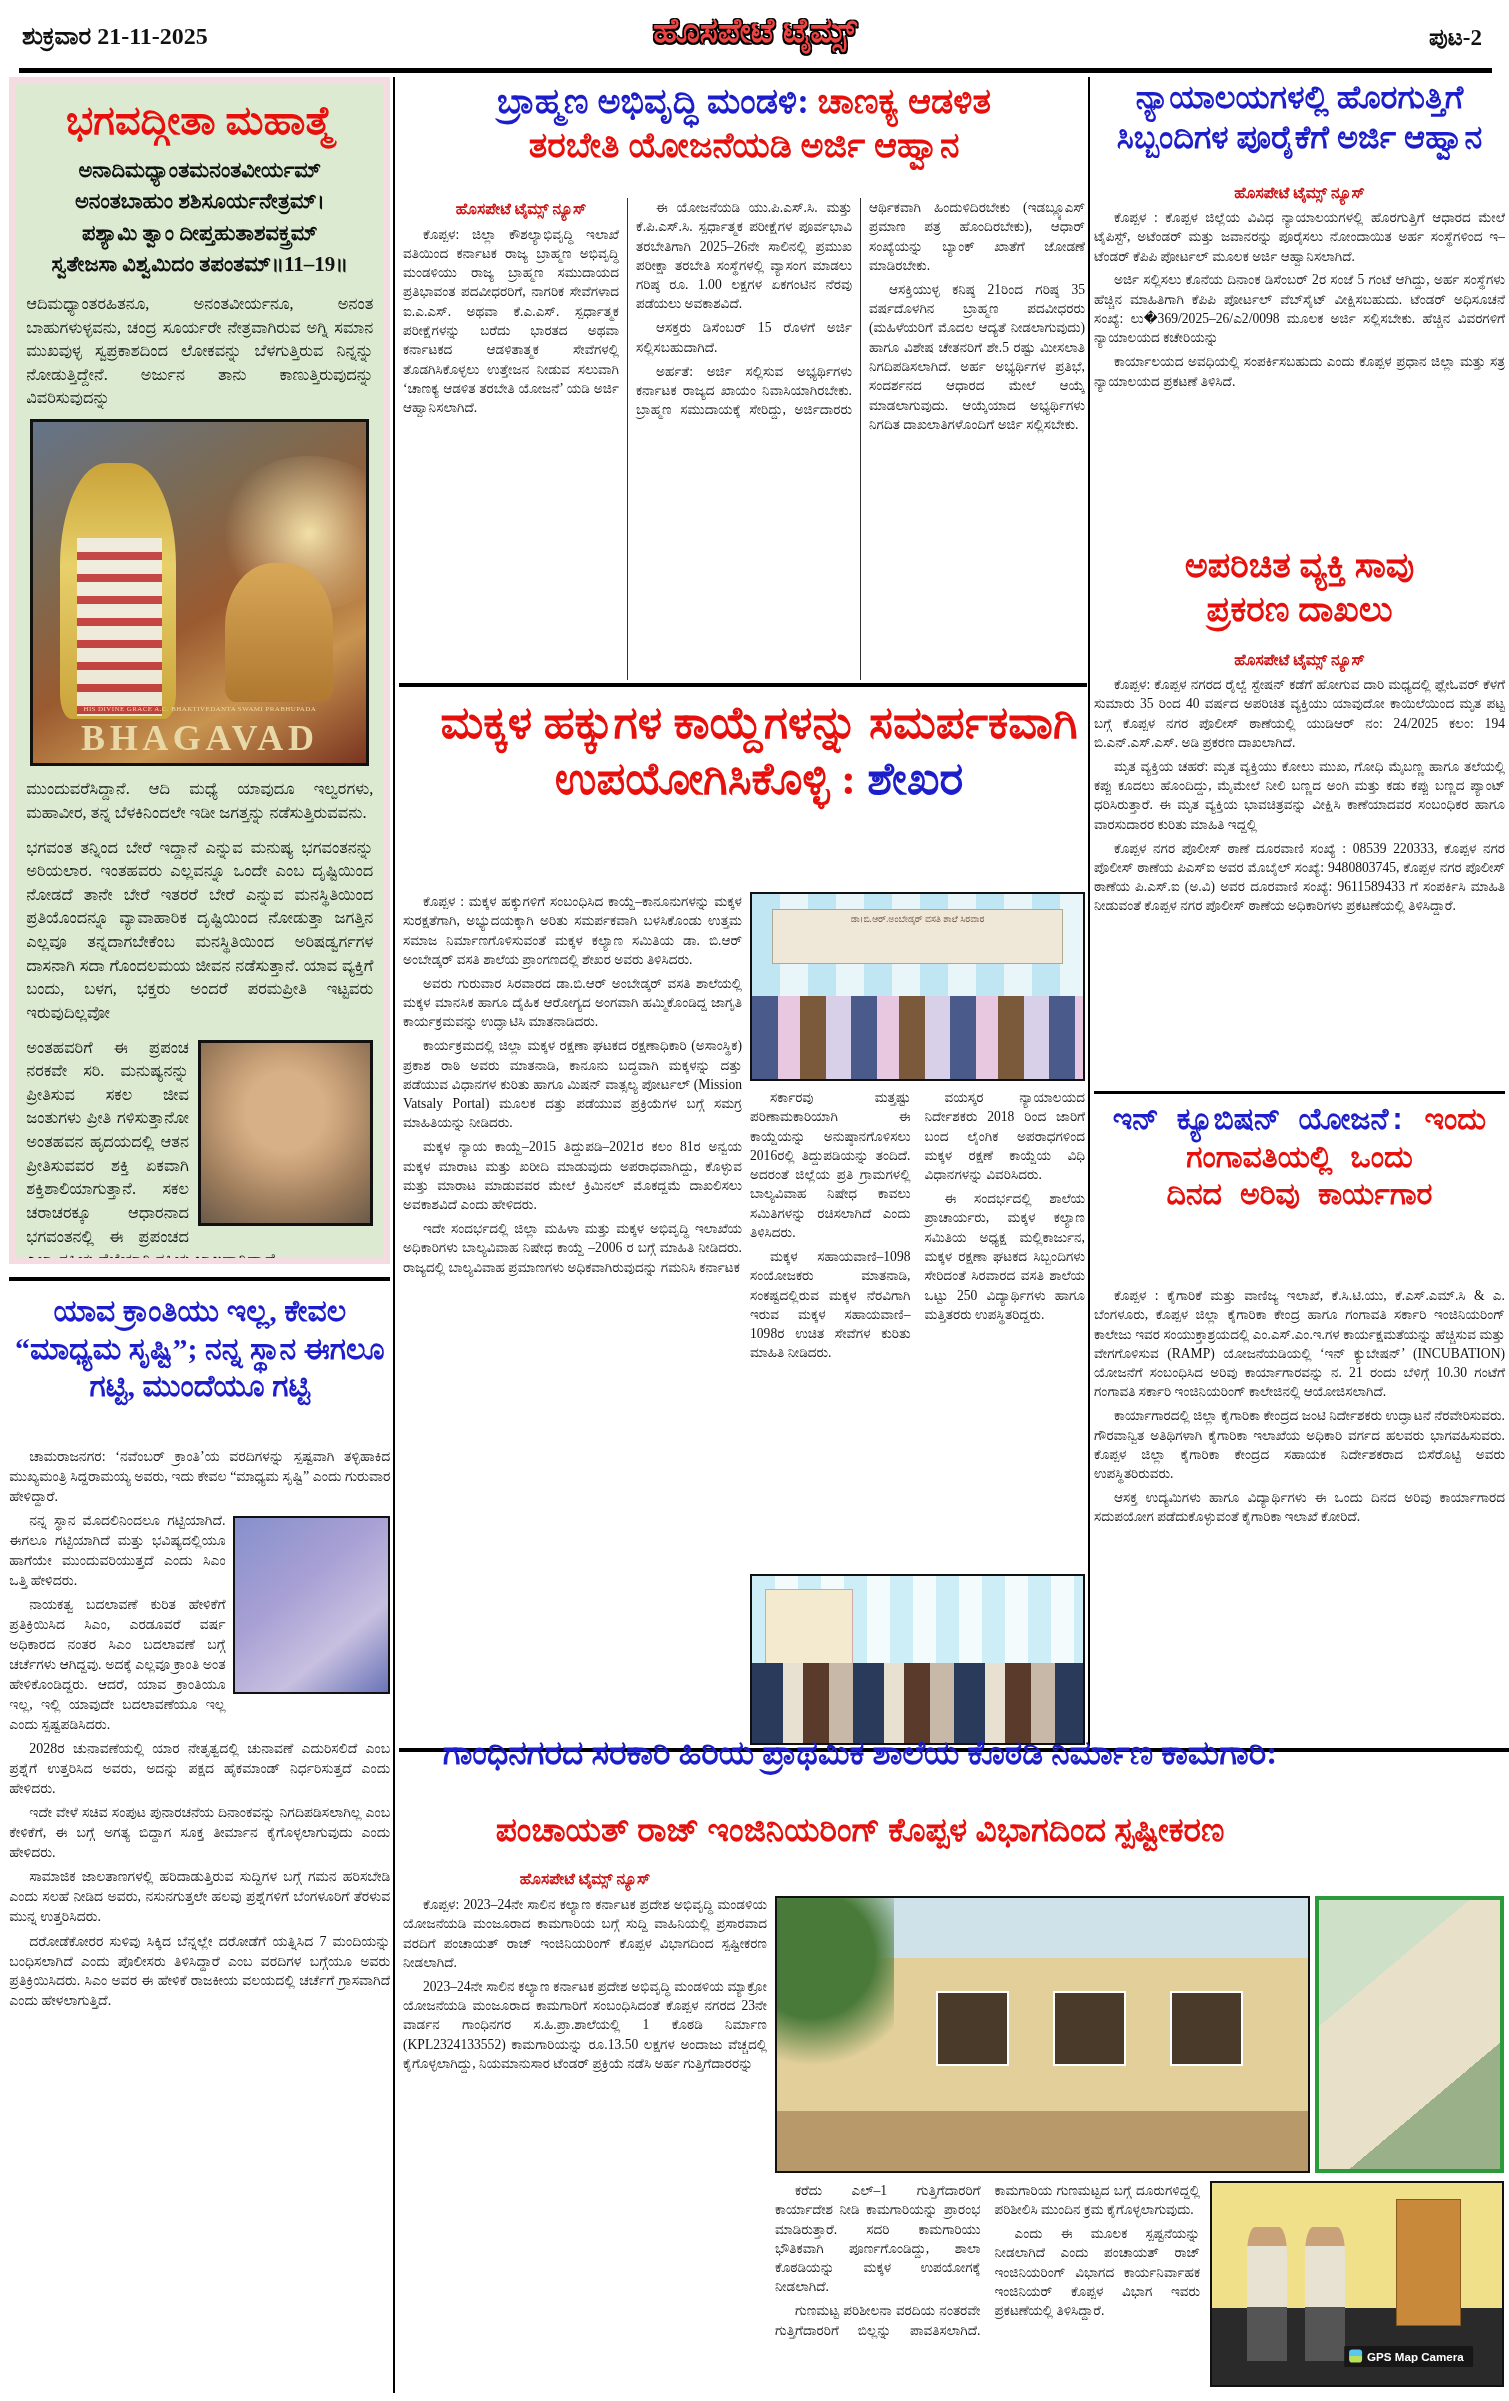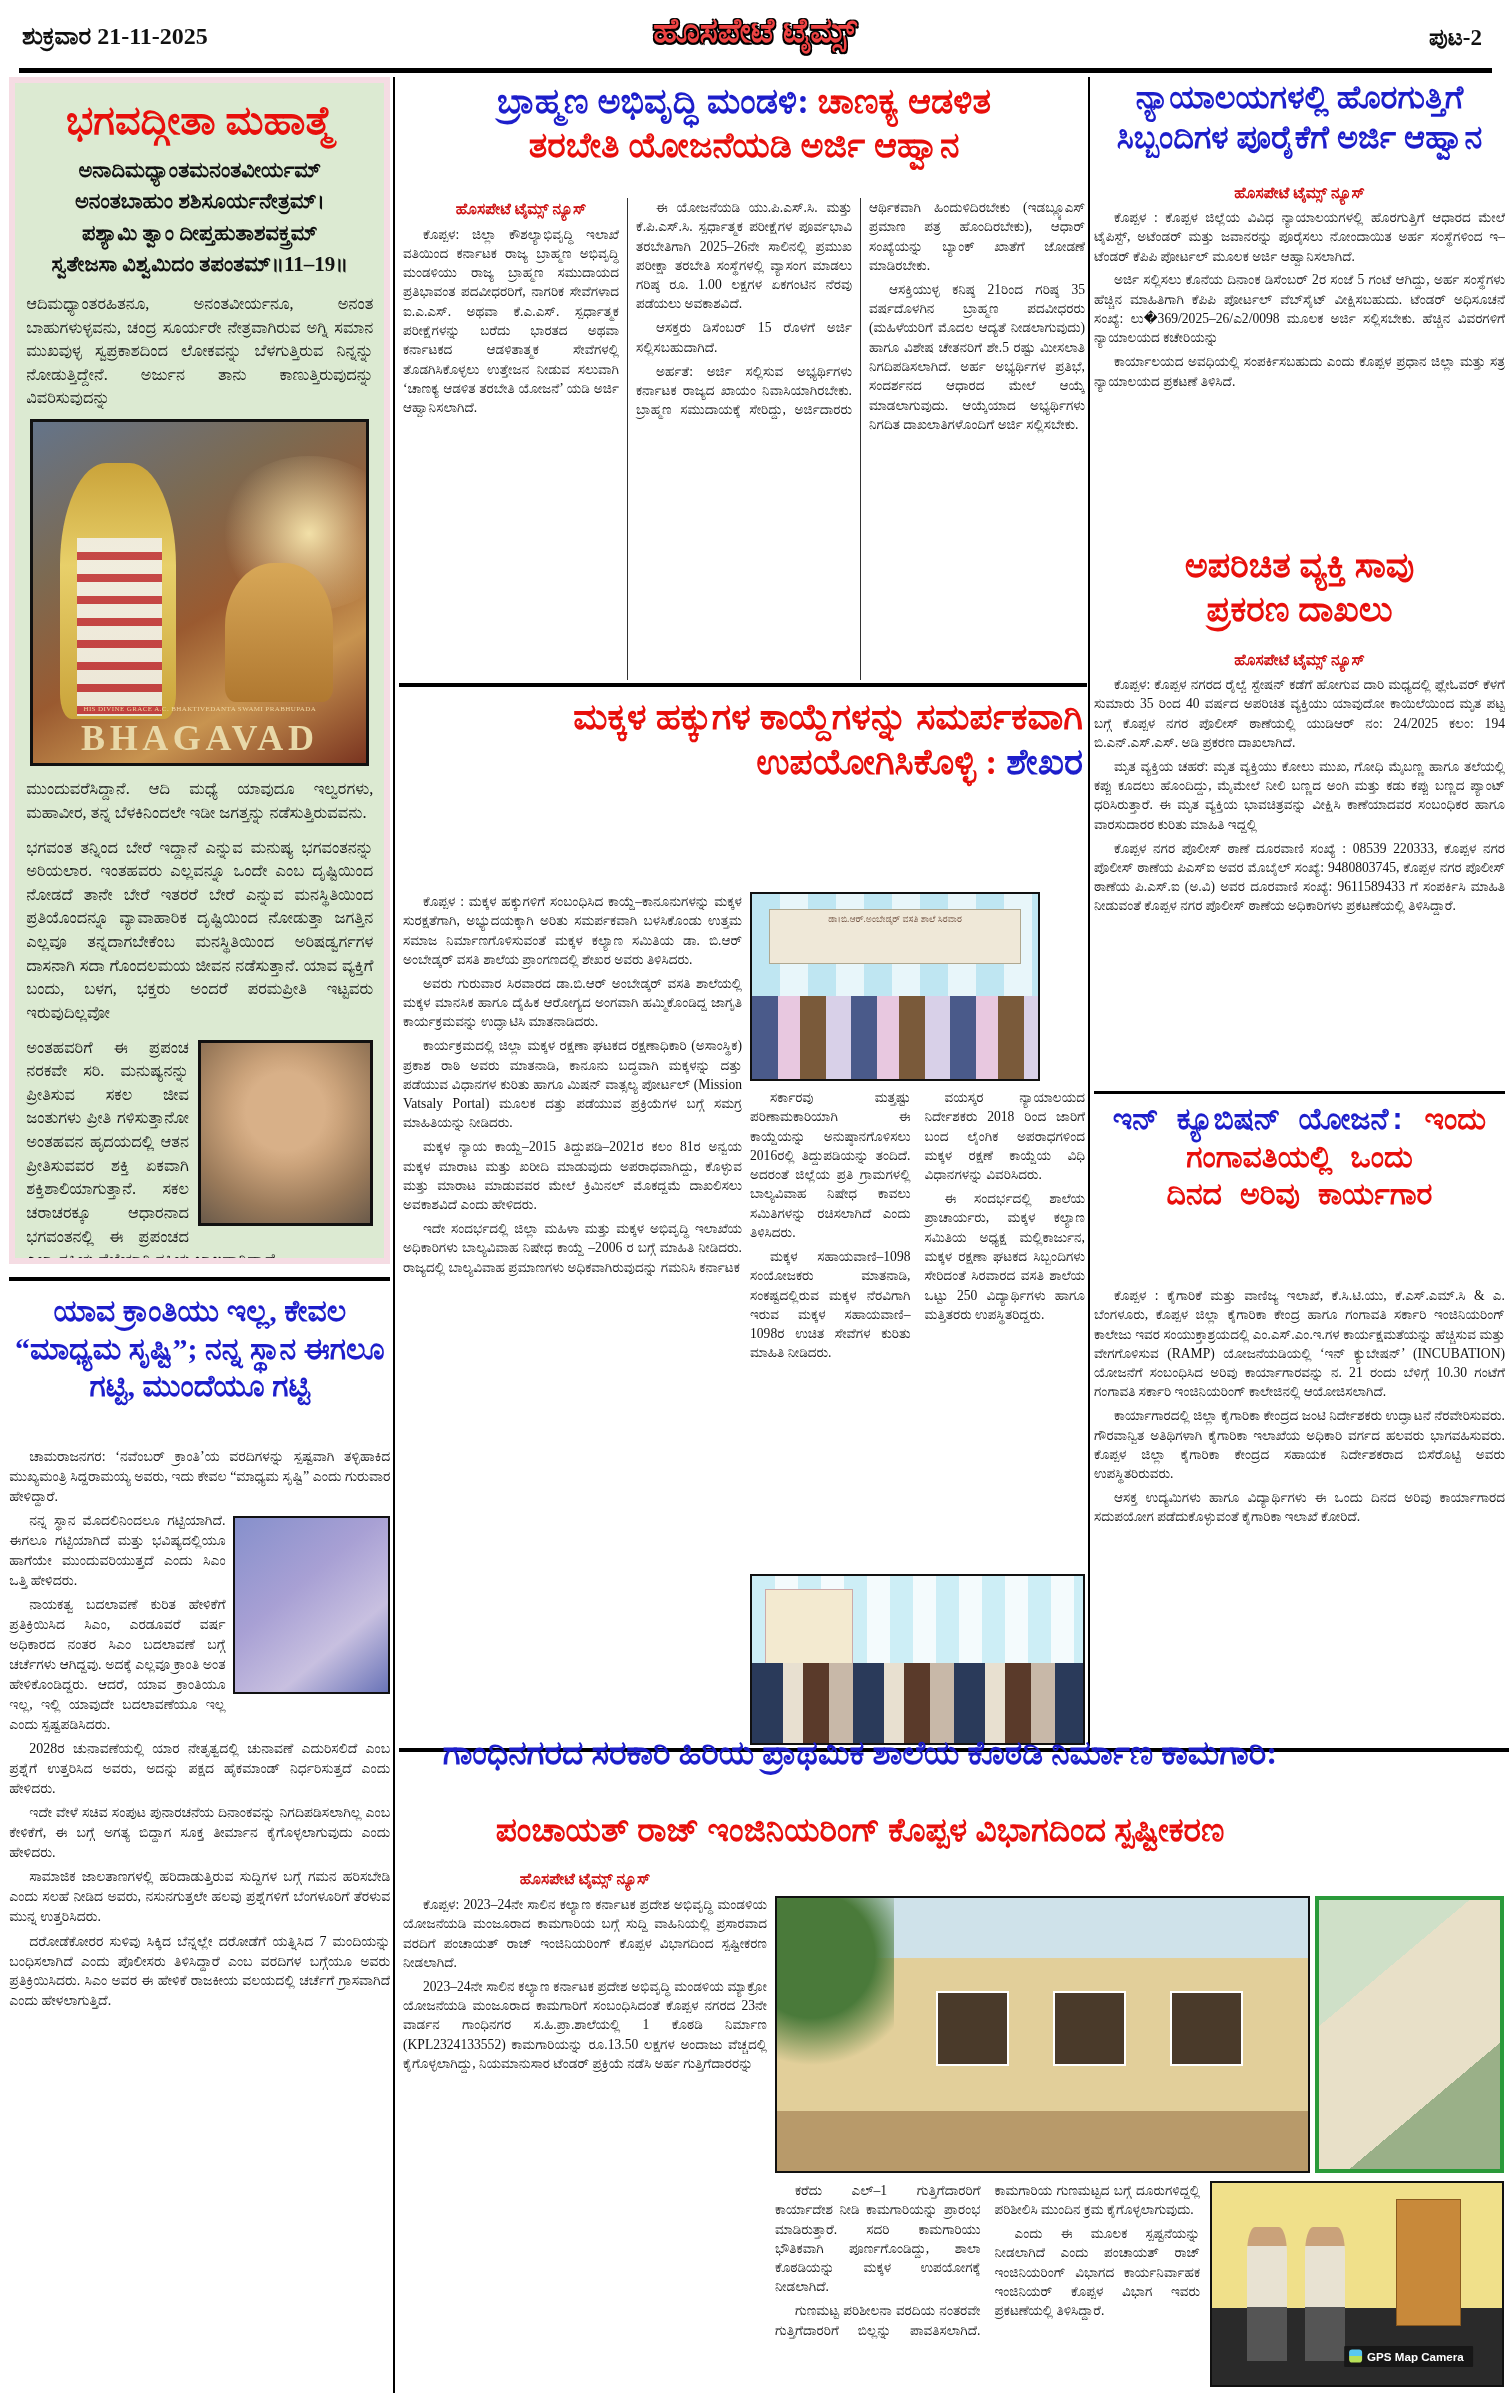--- a/index.html
+++ b/index.html
@@ -50,7 +50,7 @@
   .art1-headline{left:403px;top:80px;width:682px;font-size:35px;}
   .art1-body{left:403px;top:198px;width:682px;height:482px;overflow:hidden;
              column-count:3;column-gap:17px;column-rule:0.8px solid #333;}
-  .art2-headline{left:401px;top:695px;width:682px;font-size:36px;text-align:right;}
+  .art2-headline{left:418px;top:695px;width:682px;font-size:45px;}
   .art2-colA{left:403px;top:892px;width:339px;height:852px;overflow:hidden;}
   .stage-photo{left:750px;top:892px;width:290px;height:189px;border:2.3px solid #111;box-sizing:border-box;
              background:repeating-linear-gradient(90deg,#bfe6f2 0 28px,#e8f6fa 28px 56px);position:absolute;overflow:hidden;}

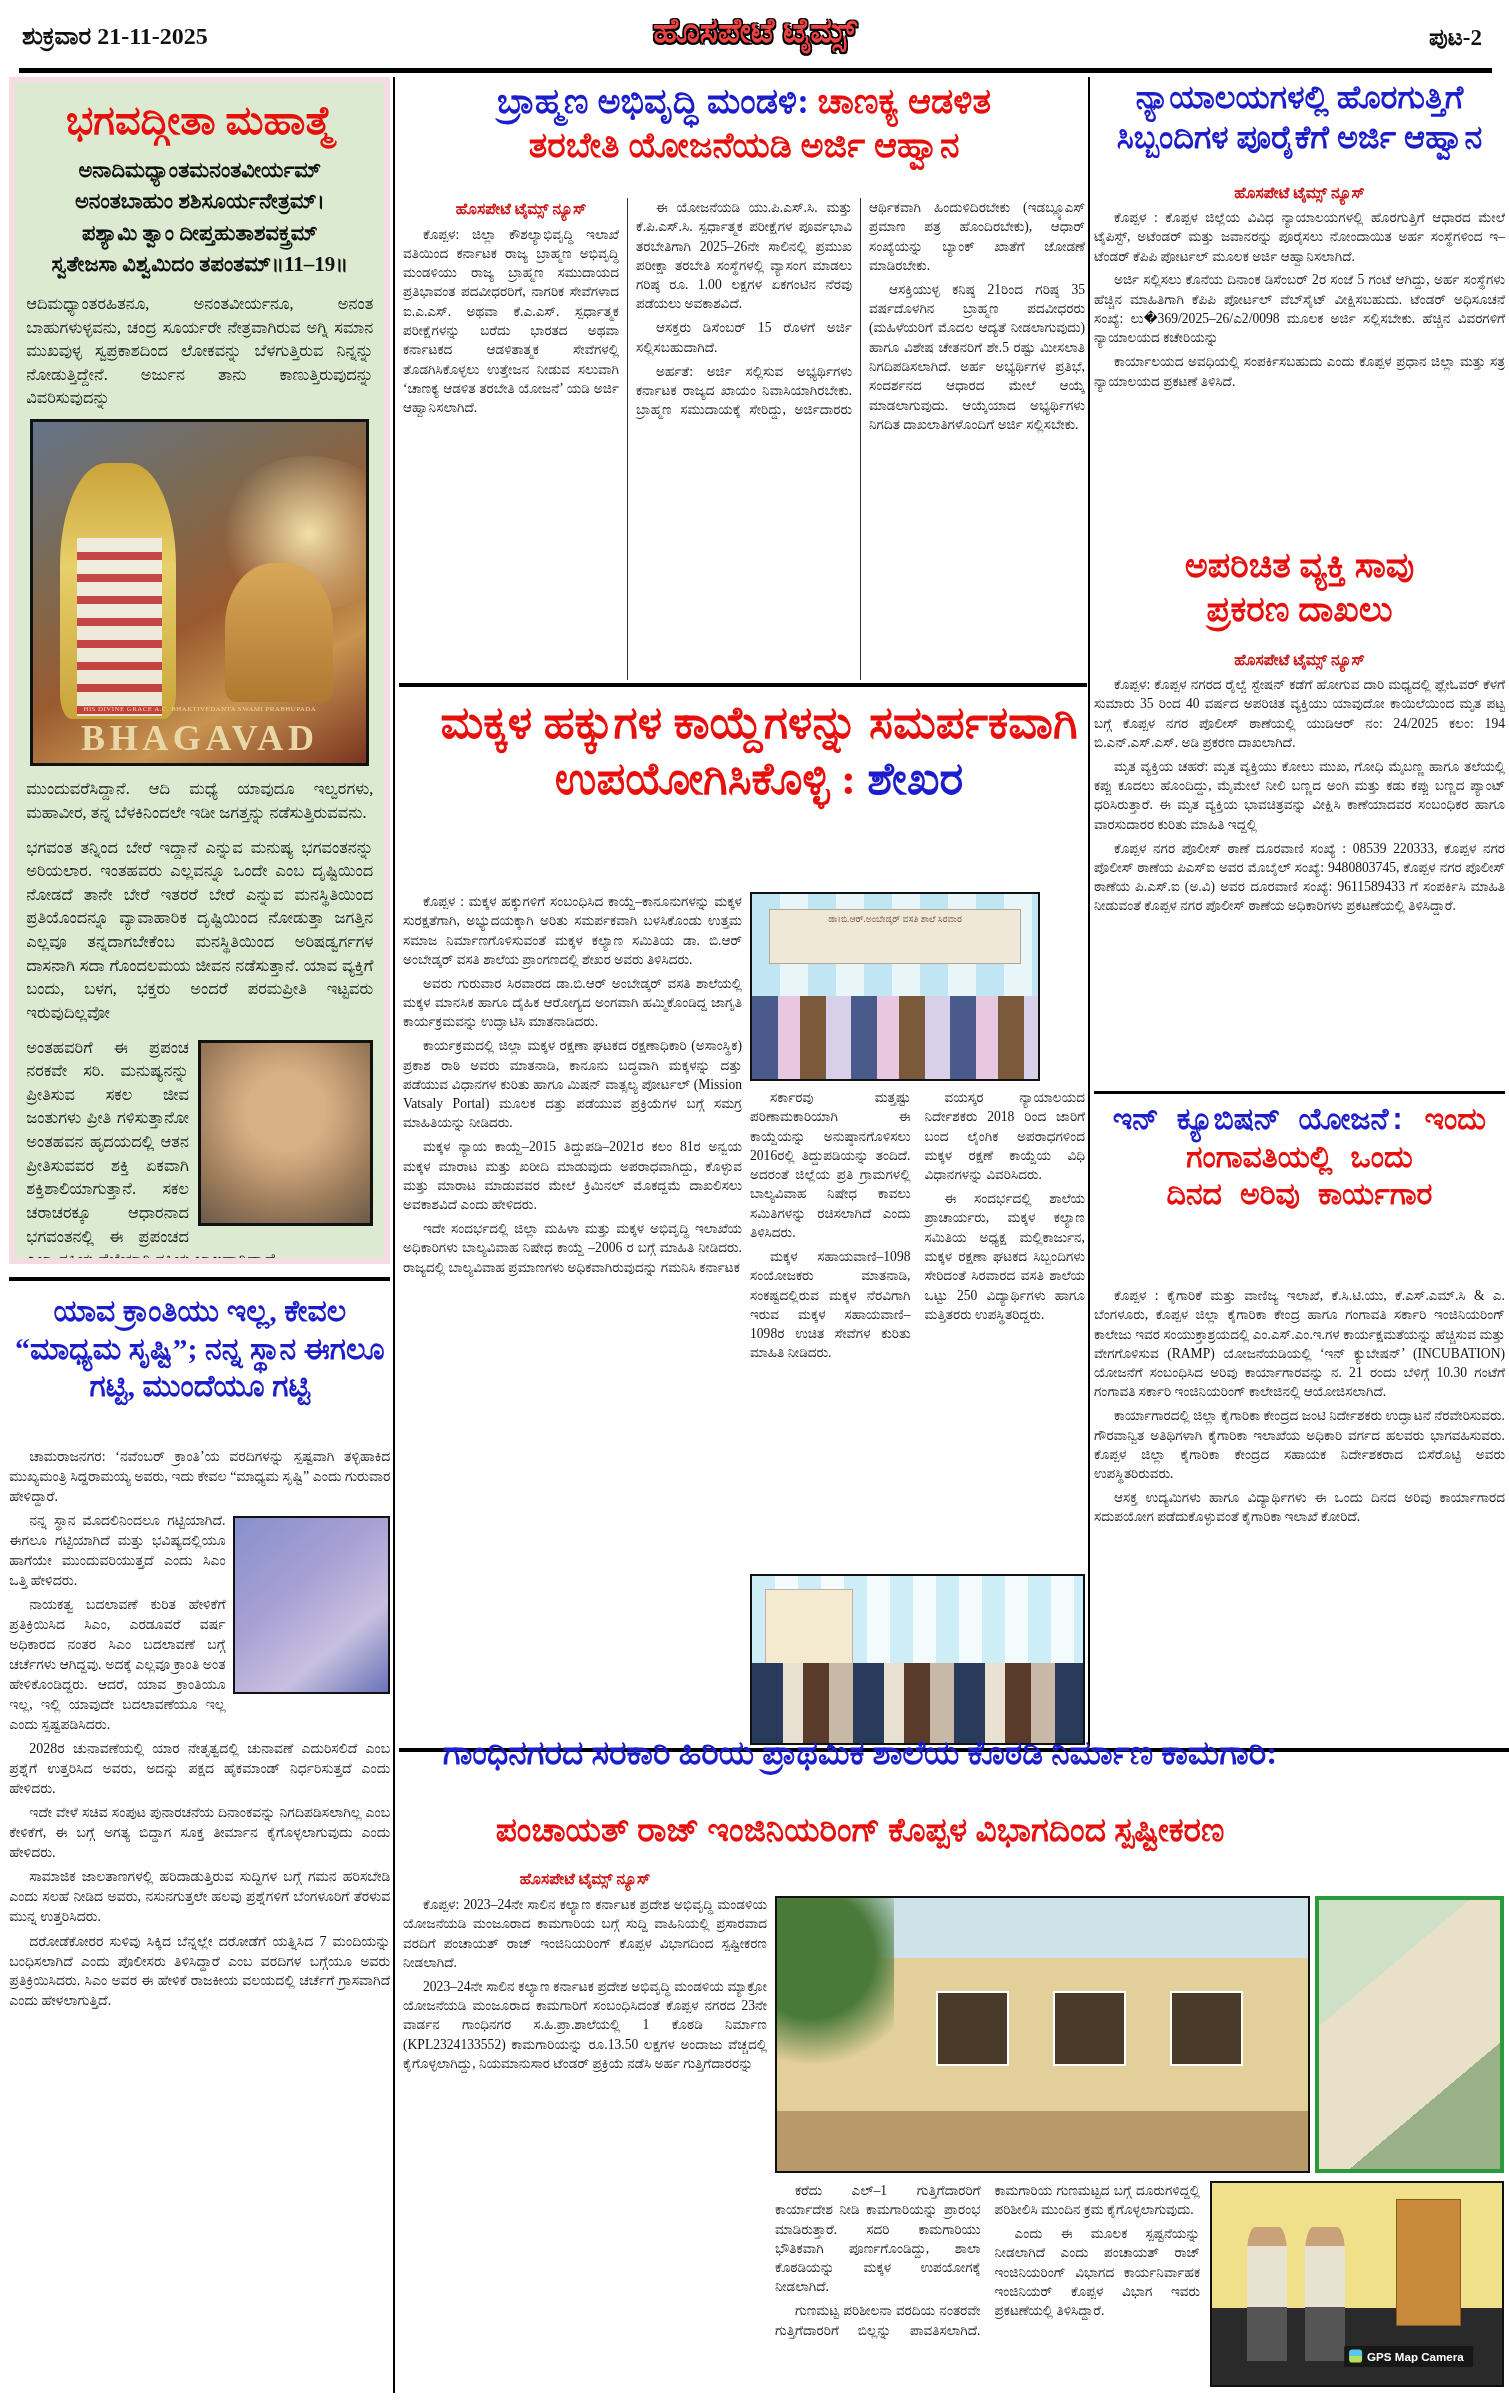--- a/index.html
+++ b/index.html
@@ -52,7 +52,7 @@
              column-count:3;column-gap:17px;column-rule:0.8px solid #333;}
   .art2-headline{left:418px;top:695px;width:682px;font-size:45px;}
   .art2-colA{left:403px;top:892px;width:339px;height:852px;overflow:hidden;}
-  .stage-photo{left:750px;top:892px;width:290px;height:189px;border:2.3px solid #111;box-sizing:border-box;
+  .stage-photo{left:750px;top:892px;width:335px;height:189px;border:2.3px solid #111;box-sizing:border-box;
              background:repeating-linear-gradient(90deg,#bfe6f2 0 28px,#e8f6fa 28px 56px);position:absolute;overflow:hidden;}
   .stage-photo .banner{position:absolute;left:6%;top:8%;width:88%;height:30%;background:#efe8d8;
              border:0.8px solid #b0a890;font-size:9.3px;text-align:center;color:#6a4a3a;padding-top:4.6px;box-sizing:border-box;}

